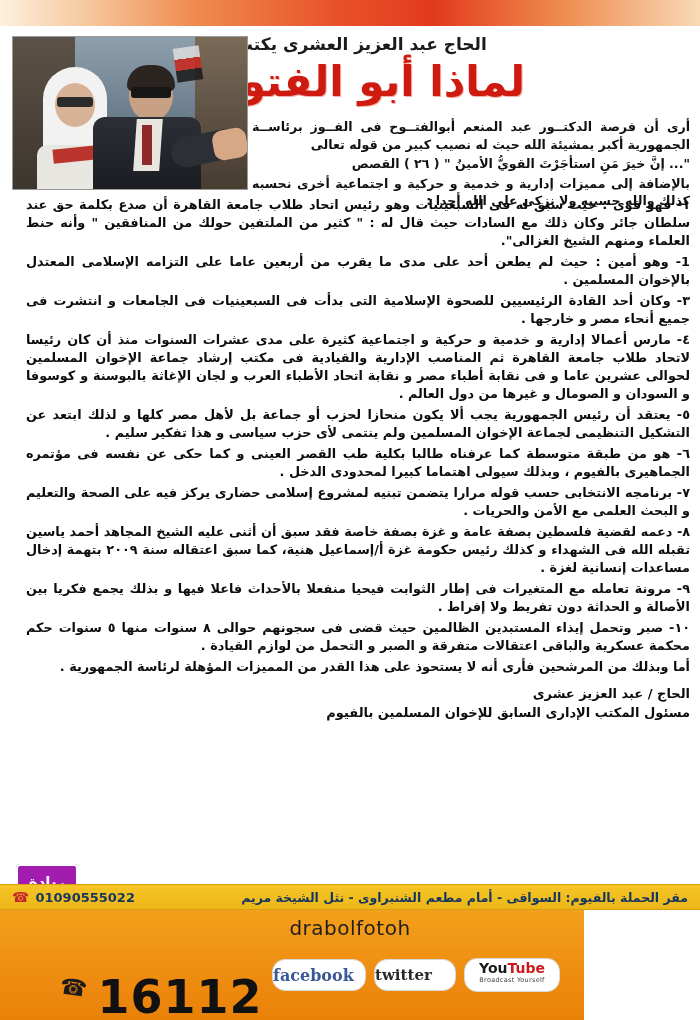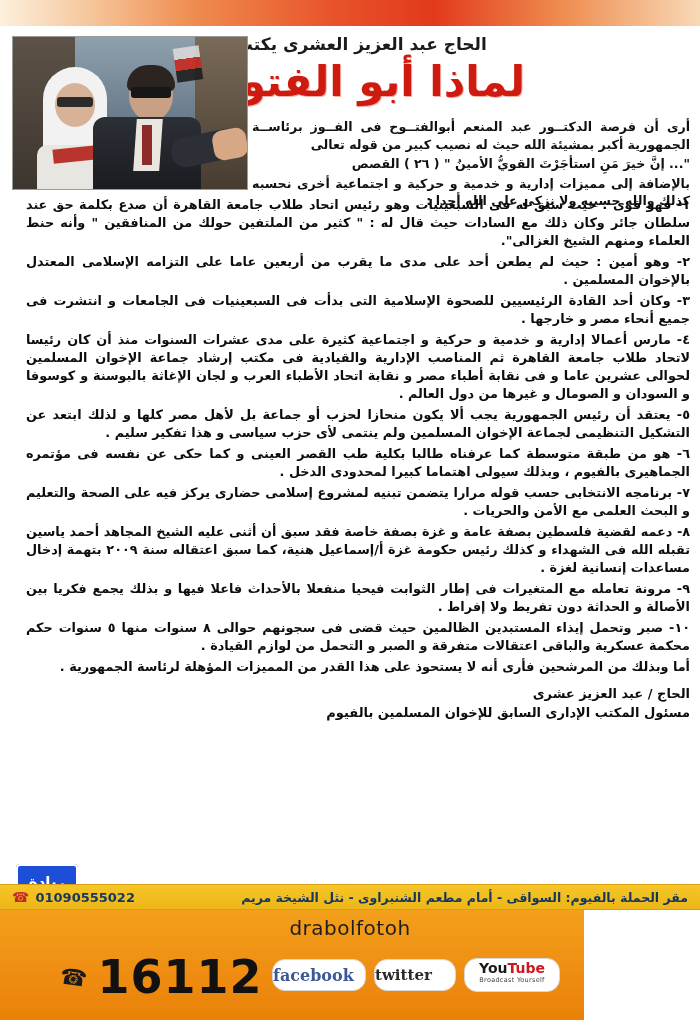--- a/index.html
+++ b/index.html
@@ -184,7 +184,7 @@
 
   <div class="lowerbody">
     <p>١- فهو قوى : حيث سبق له فى السبعينيات وهو رئيس اتحاد طلاب جامعة القاهرة أن صدع بكلمة حق عند سلطان جائر وكان ذلك مع السادات حيث قال له : " كثير من الملتفين حولك من المنافقين " وأنه حنط العلماء ومنهم الشيخ الغزالى".</p>
-    <p>٢- وهو أمين : حيث لم يطعن أحد على مدى ما يقرب من أربعين عاما على التزامه الإسلامى المعتدل بالإخوان المسلمين .</p>
+    <p>1- وهو أمين : حيث لم يطعن أحد على مدى ما يقرب من أربعين عاما على التزامه الإسلامى المعتدل بالإخوان المسلمين .</p>
     <p>٣- وكان أحد القادة الرئيسيين للصحوة الإسلامية التى بدأت فى السبعينيات فى الجامعات و انتشرت فى جميع أنحاء مصر و خارجها .</p>
     <p>٤- مارس أعمالا إدارية و خدمية و حركية و اجتماعية كثيرة على مدى عشرات السنوات منذ أن كان رئيسا لاتحاد طلاب جامعة القاهرة ثم المناصب الإدارية والقيادية فى مكتب إرشاد جماعة الإخوان المسلمين لحوالى عشرين عاما و فى نقابة أطباء مصر و نقابة اتحاد الأطباء العرب و لجان الإغاثة بالبوسنة و كوسوفا و السودان و الصومال و غيرها من دول العالم .</p>
     <p>٥- يعتقد أن رئيس الجمهورية يجب ألا يكون منحازا لحزب أو جماعة بل لأهل مصر كلها و لذلك ابتعد عن التشكيل التنظيمى لجماعة الإخوان المسلمين ولم ينتمى لأى حزب سياسى و هذا تفكير سليم .</p>

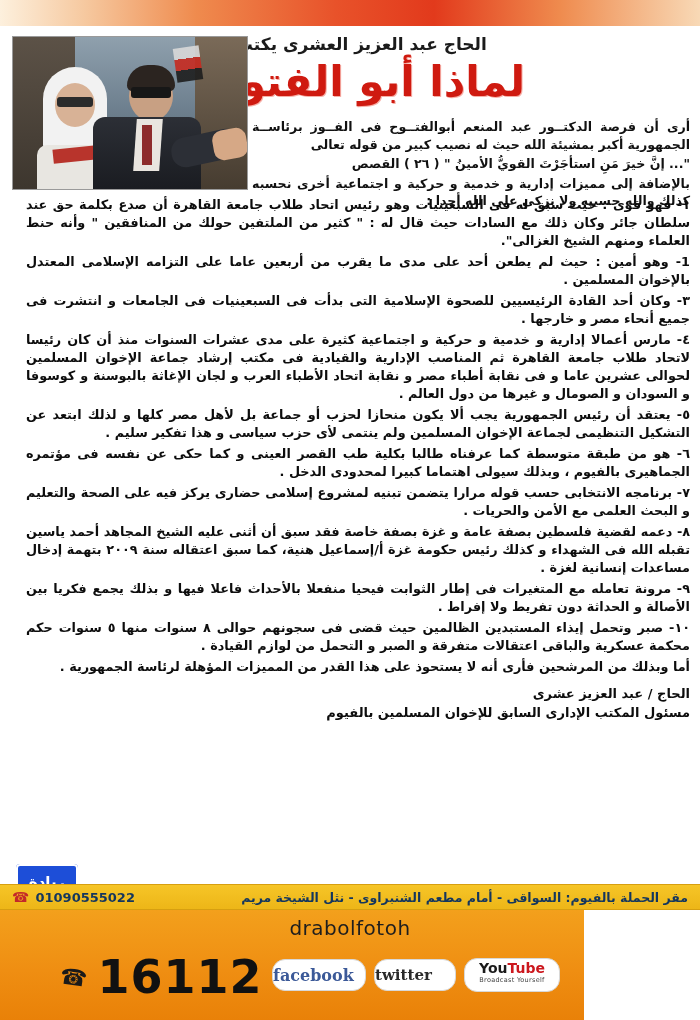--- a/index.html
+++ b/index.html
@@ -90,7 +90,7 @@
   
   .riada{
     position:absolute;left:16px;bottom:120px;width:62px;height:36px;
-    background:#1d4ed8;border-radius:4px;
+    background:#a21caf;border-radius:4px;
     display:flex;align-items:center;justify-content:center;
     box-shadow:0 0 0 2px #fff inset;
   }

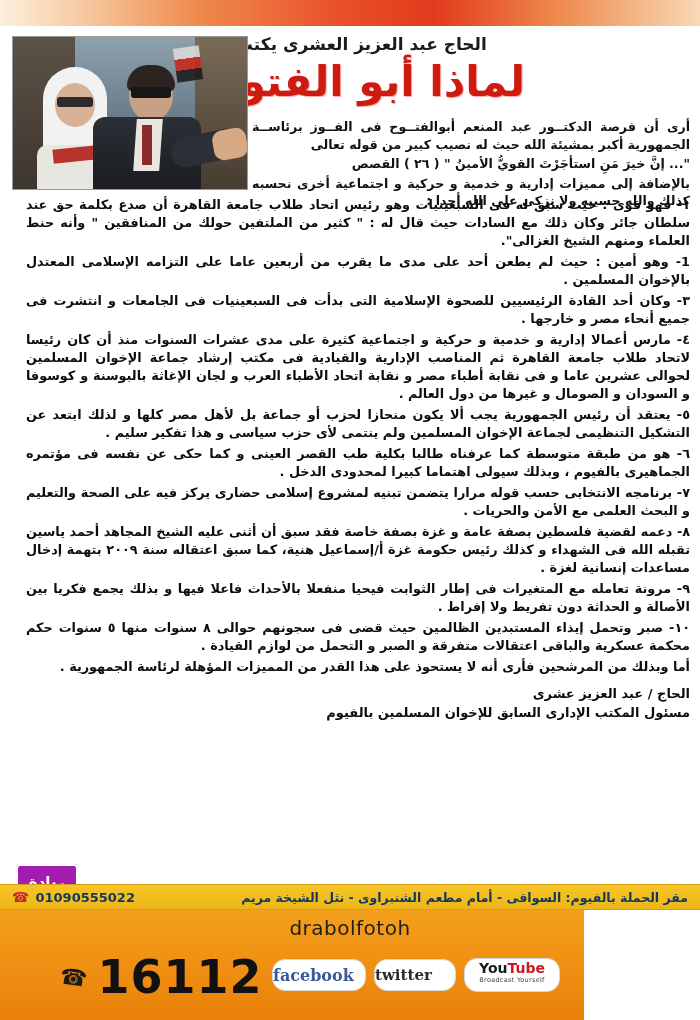--- a/index.html
+++ b/index.html
@@ -124,7 +124,7 @@
     position:absolute;left:60px;top:44px;display:flex;align-items:center;gap:10px;direction:ltr;
   }
   .hotline .tel{font-size:22px;color:#1a1a1a;transform:rotate(8deg);}
-  .hotline .num{font-size:46px;font-weight:bold;color:#111;letter-spacing:1px;line-height:46px;}
+  .hotline .num{font-size:46px;font-weight:bold;color:#111;letter-spacing:1px;line-height:46px;margin-top:20px;}
   .socials{
     position:absolute;right:24px;top:48px;display:flex;gap:8px;align-items:center;direction:ltr;
   }

